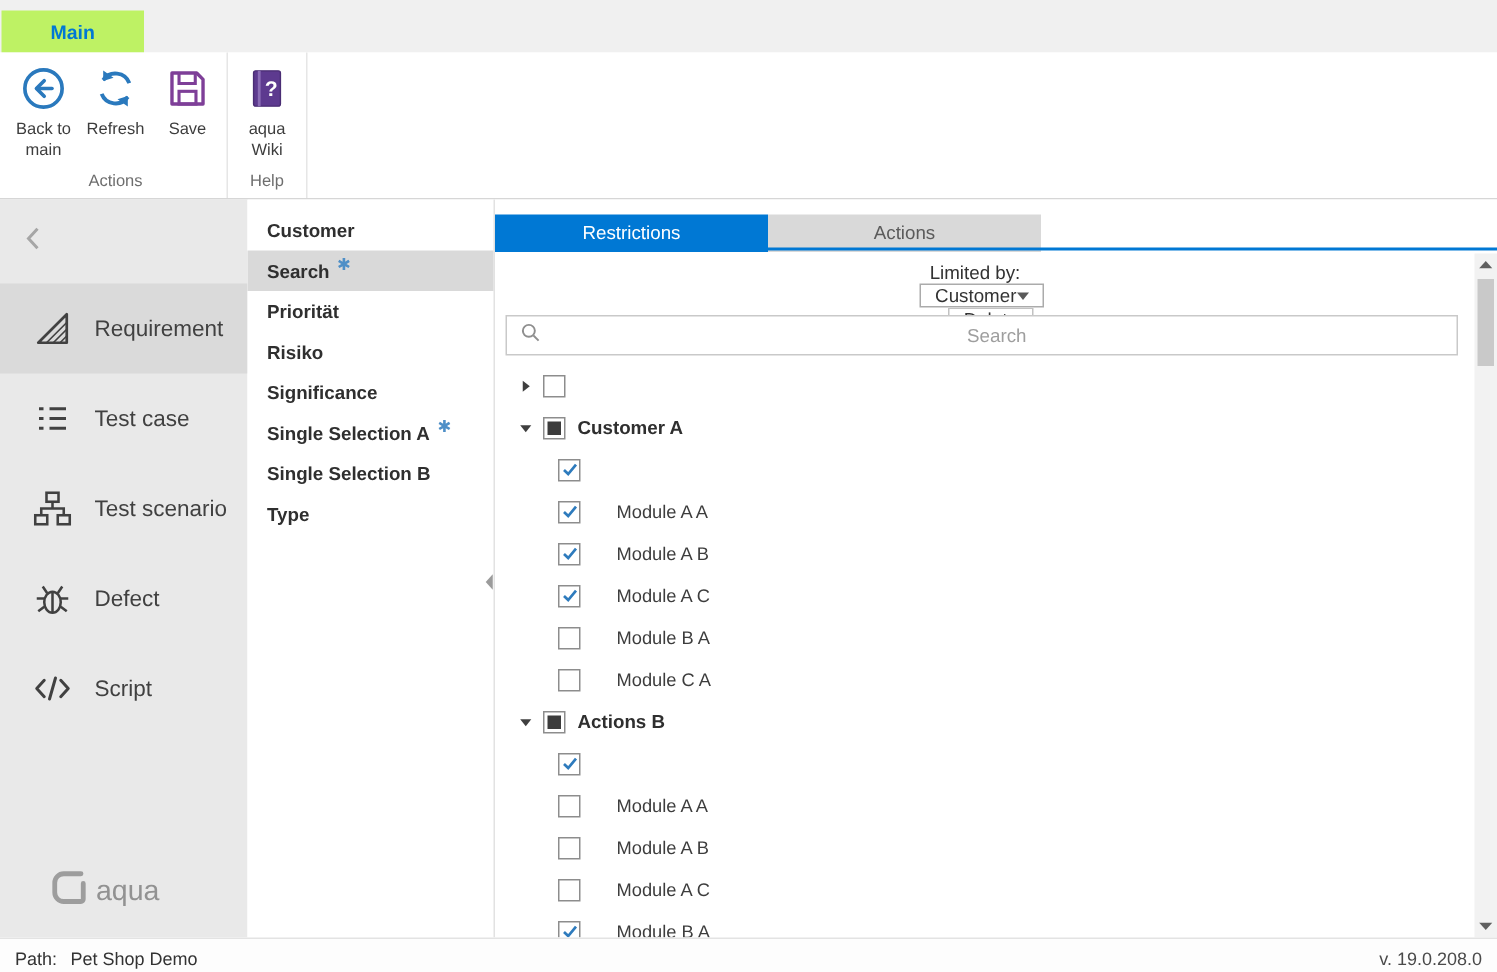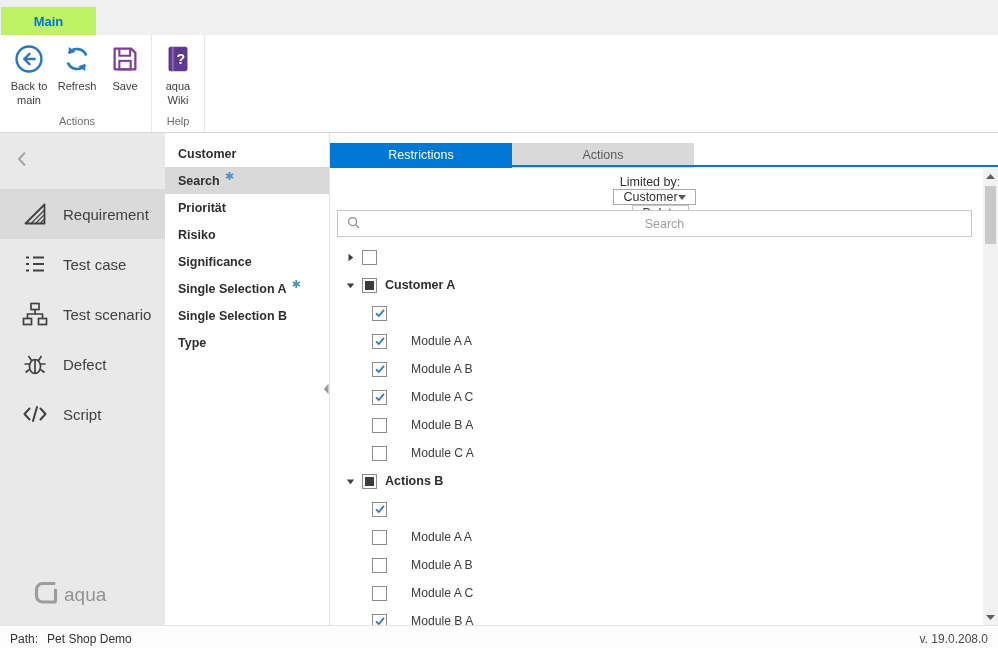--- a/index.html
+++ b/index.html
@@ -25,7 +25,7 @@
   
   .sidebar { position:absolute; left:0; top:133px; width:165px; height:492px; background:#e9e9e9; }
   .side-collapse { height:56px; display:flex; align-items:center; padding-left:17px; cursor:default; }
-  .side-item { height:50px; display:flex; align-items:center; padding-left:22px; gap:15px;
+  .side-item { height:60px; display:flex; align-items:center; padding-left:22px; gap:15px;
                font-size:15px; color:#414141; cursor:default; }
   .side-item.selected { background:#dadada; }
   .side-icon { width:26px; height:26px; display:flex; align-items:center; justify-content:center; }

